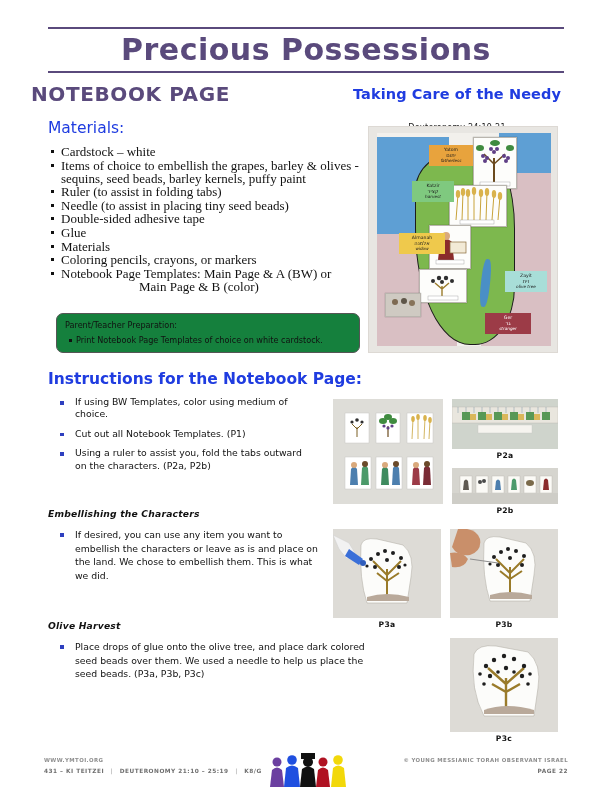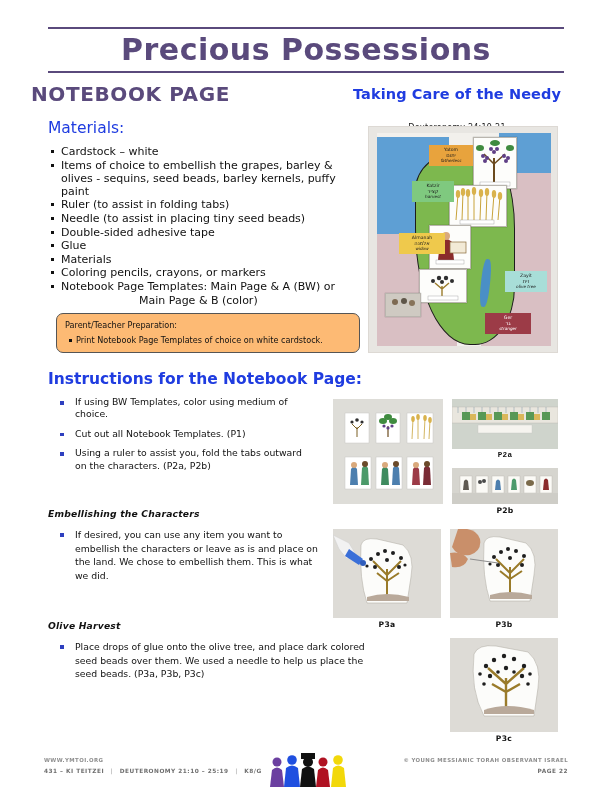--- a/index.html
+++ b/index.html
@@ -99,10 +99,11 @@
   .materials-list li {
     position: relative;
     padding-left: 11px;
-    font-size: 11px;
+    font-size: 13px;
     line-height: 13.1px;
     color: #111111;
     margin-bottom: 0.5px;
+    font-family: Liberation Serif, serif;
   }
   .materials-list li::before {
     content: "";

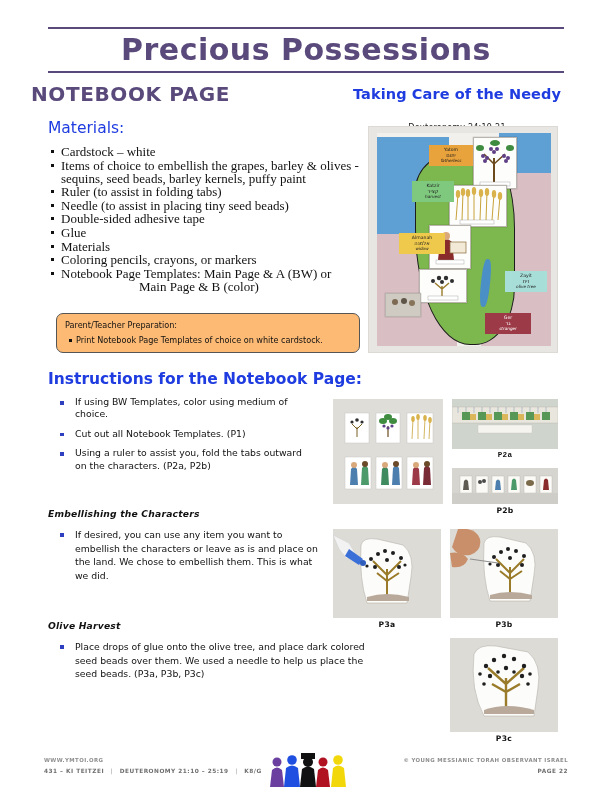--- a/index.html
+++ b/index.html
@@ -130,7 +130,7 @@
     border: 1px solid #555555;
     border-radius: 7px;
     box-sizing: border-box;
-    background: #fdba74;
+    background: #15803d;
   }
   .prep-title {
     position: absolute;

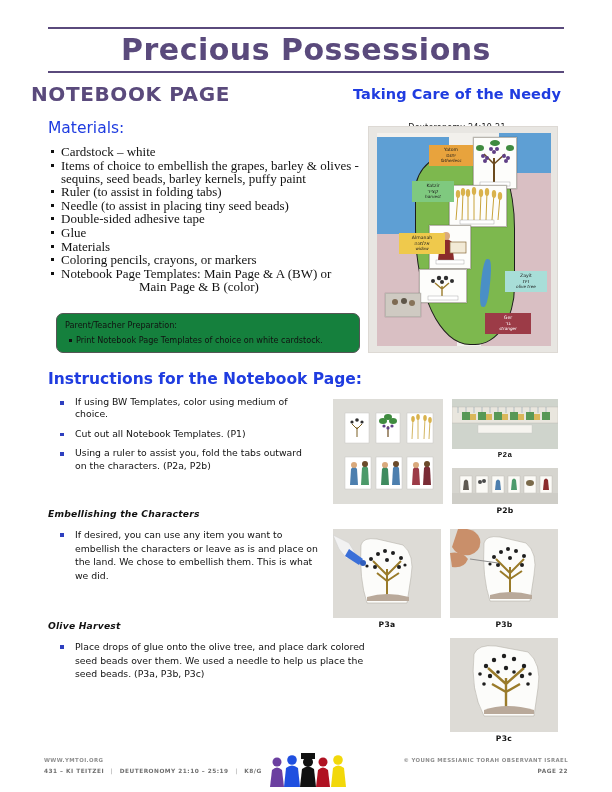--- a/index.html
+++ b/index.html
@@ -321,7 +321,7 @@
   .p3c-photo { left: 450px; top: 638px; width: 108px; height: 94px; background: #dddbd6; }
 
   .cap-p1   { left: 333px; top: 536px; width: 110px; }
-  .cap-p2a  { left: 452px; top: 451px; width: 106px; font-family: Liberation Mono, monospace; }
+  .cap-p2a  { left: 452px; top: 451px; width: 106px; }
   .cap-p2b  { left: 452px; top: 506px; width: 106px; }
   .cap-p3a  { left: 333px; top: 620px; width: 108px; }
   .cap-p3b  { left: 450px; top: 620px; width: 108px; }

